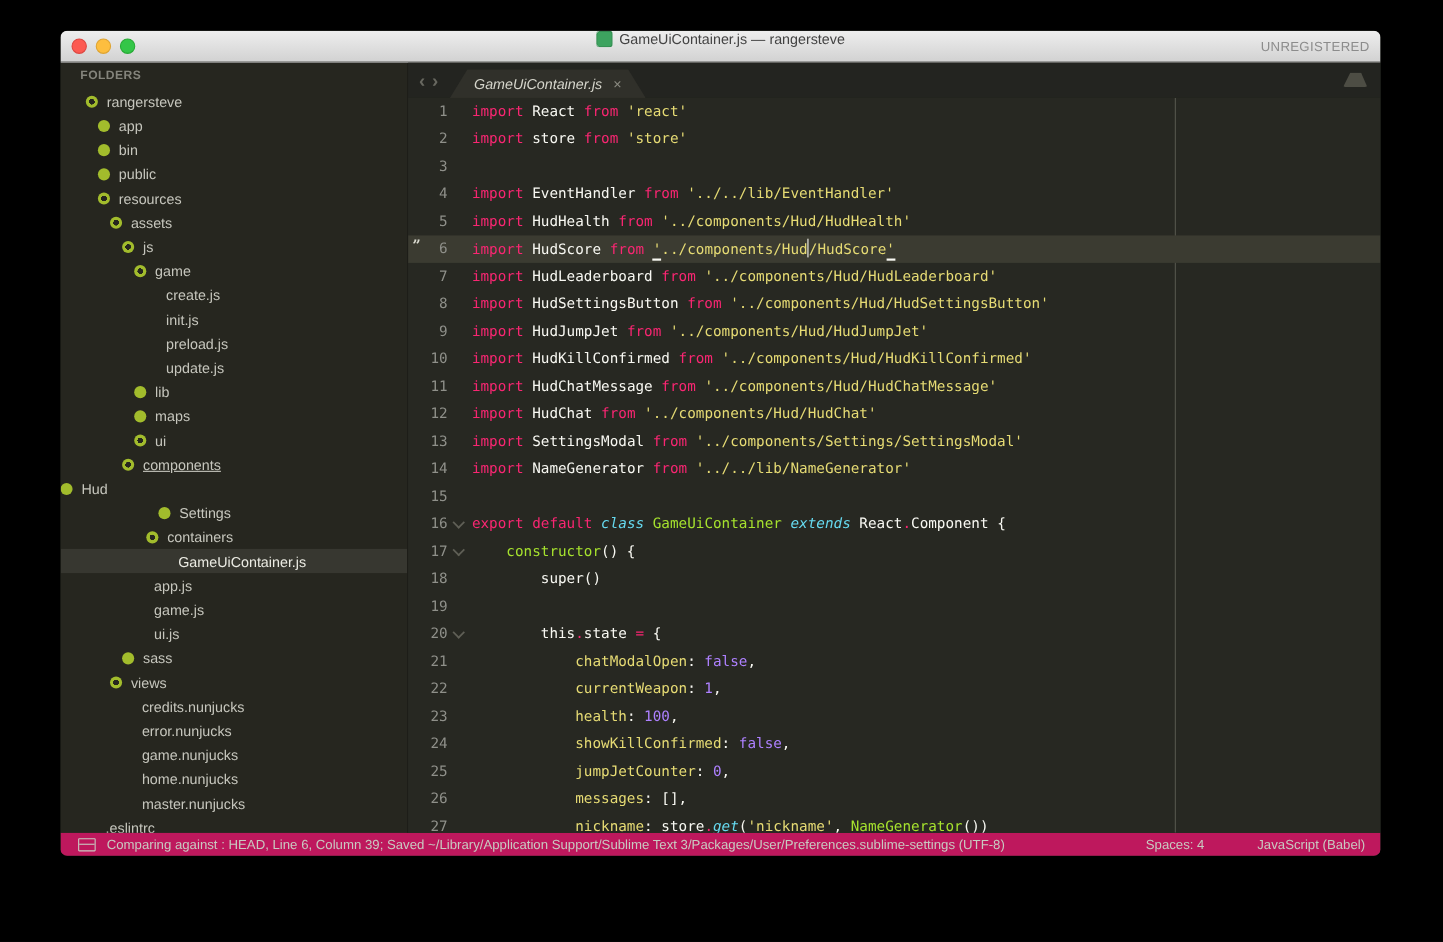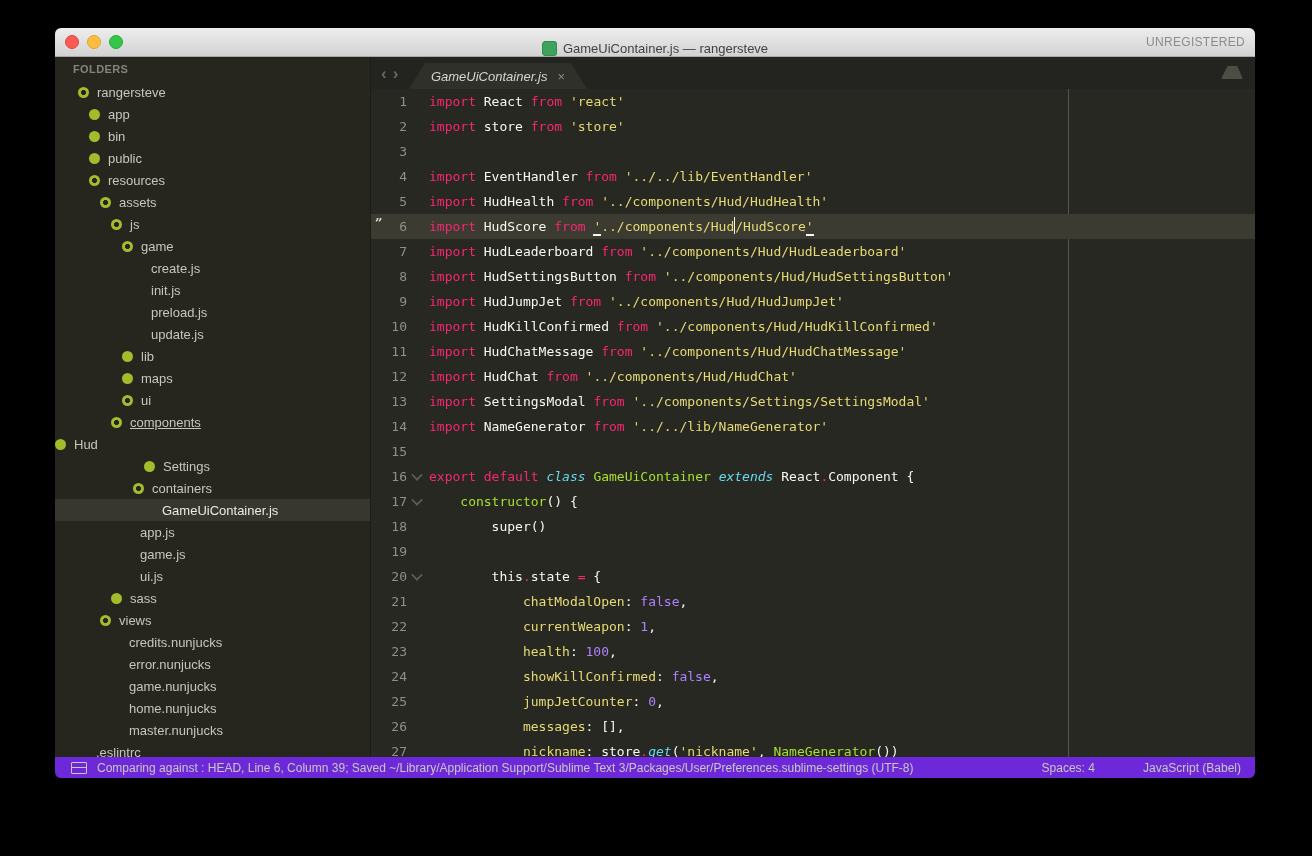--- a/index.html
+++ b/index.html
@@ -8,7 +8,7 @@
     overflow:hidden;box-shadow:0 18px 60px rgba(0,0,0,.65);background:#272822;}
   
   .titlebar{position:relative;height:28px;background:linear-gradient(#eeeeee,#d2d2d2);
-    border-bottom:1px solid #a8a8a8;display:flex;align-items:flex-end;}
+    border-bottom:1px solid #a8a8a8;display:flex;align-items:flex-start;}
   .traffic{position:absolute;left:10px;top:0;height:28px;display:flex;align-items:center;gap:8px;}
   .dot{width:12px;height:12px;border-radius:50%;}
   .dot.red{background:#fc5a52;border:1px solid #dd4741;}

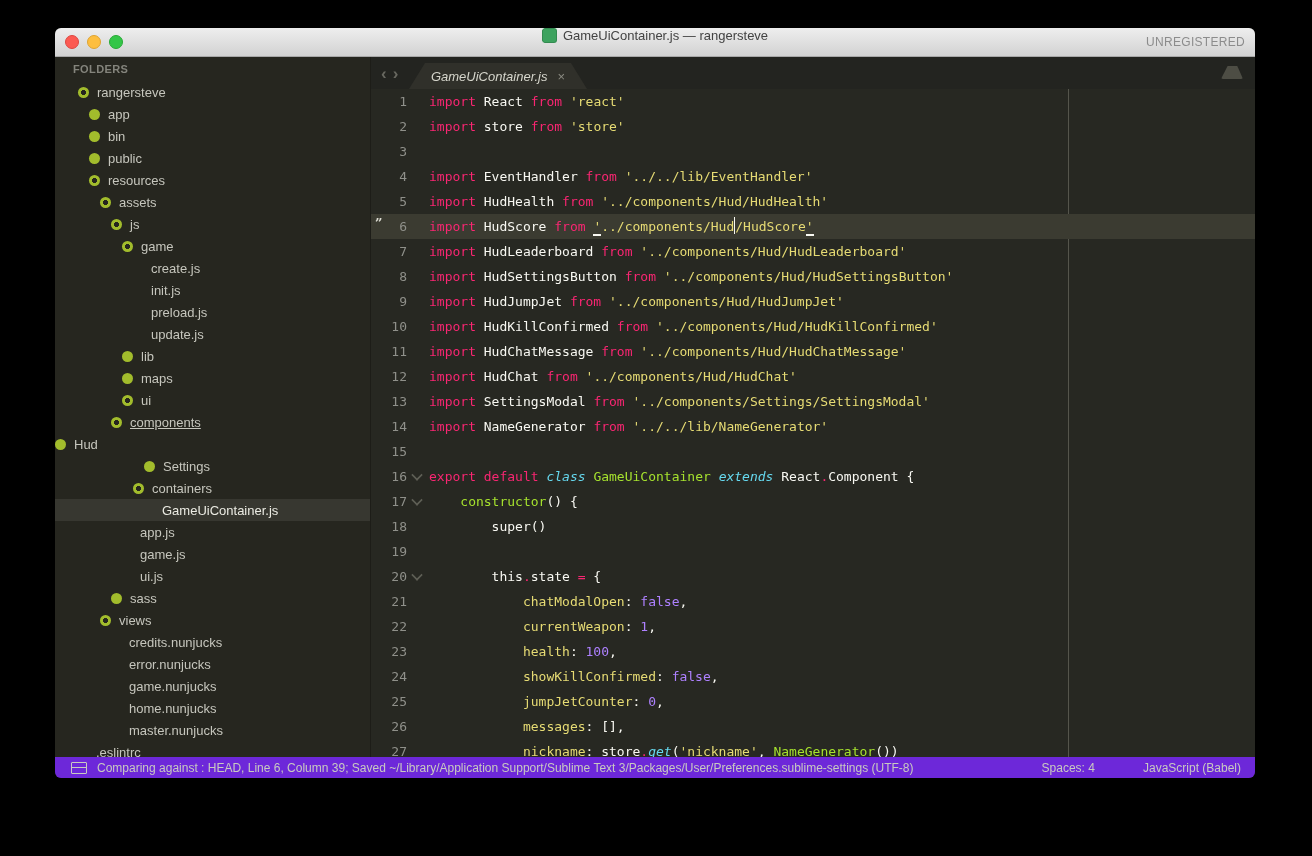--- a/index.html
+++ b/index.html
@@ -60,7 +60,7 @@
   .ul{display:inline-block;border-bottom:2px solid #f8f8f2;line-height:15px;}
   .cursor{display:inline-block;width:0;height:17px;border-left:1px solid #f8f8f2;vertical-align:-3px;}
   
-  .statusbar{height:22px;background:#6d28d9;display:flex;align-items:center;font-size:12px;
+  .statusbar{height:22px;background:#be185d;display:flex;align-items:center;font-size:12px;
     color:#c9c9c1;padding:0 8px;flex:none;}
   .panel-icon{width:14px;height:10px;border:1px solid #c9c9c1;border-radius:1px;margin:0 10px 0 8px;
     position:relative;flex:none;}

